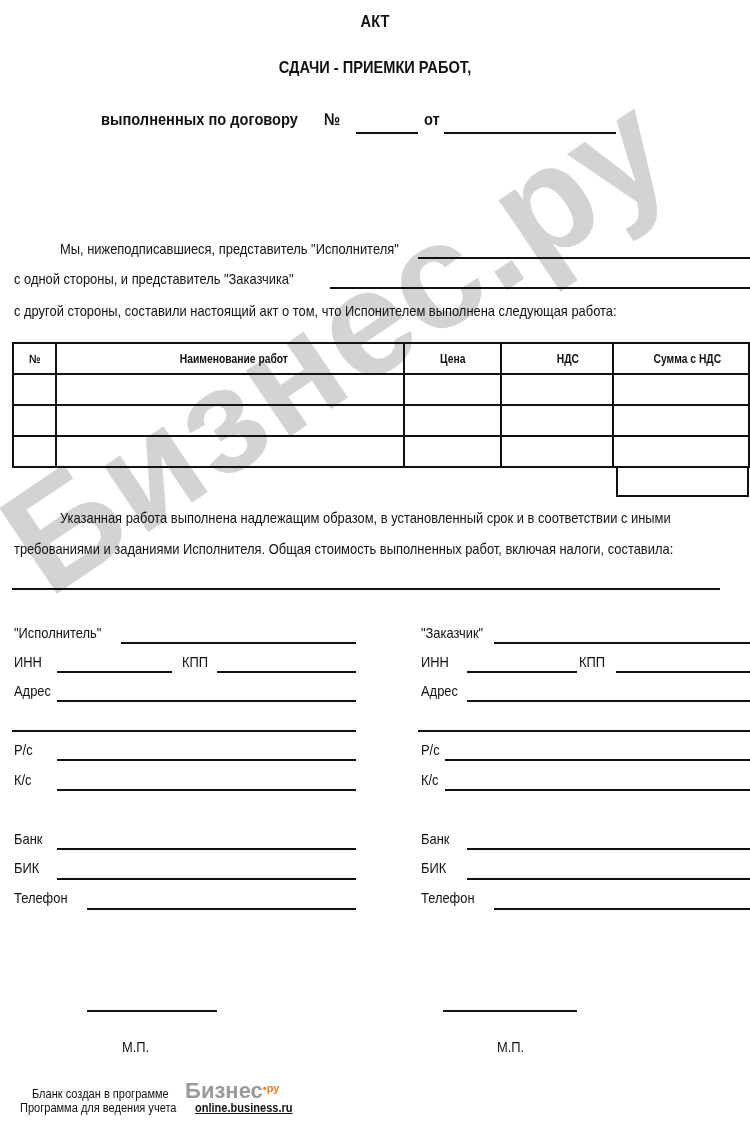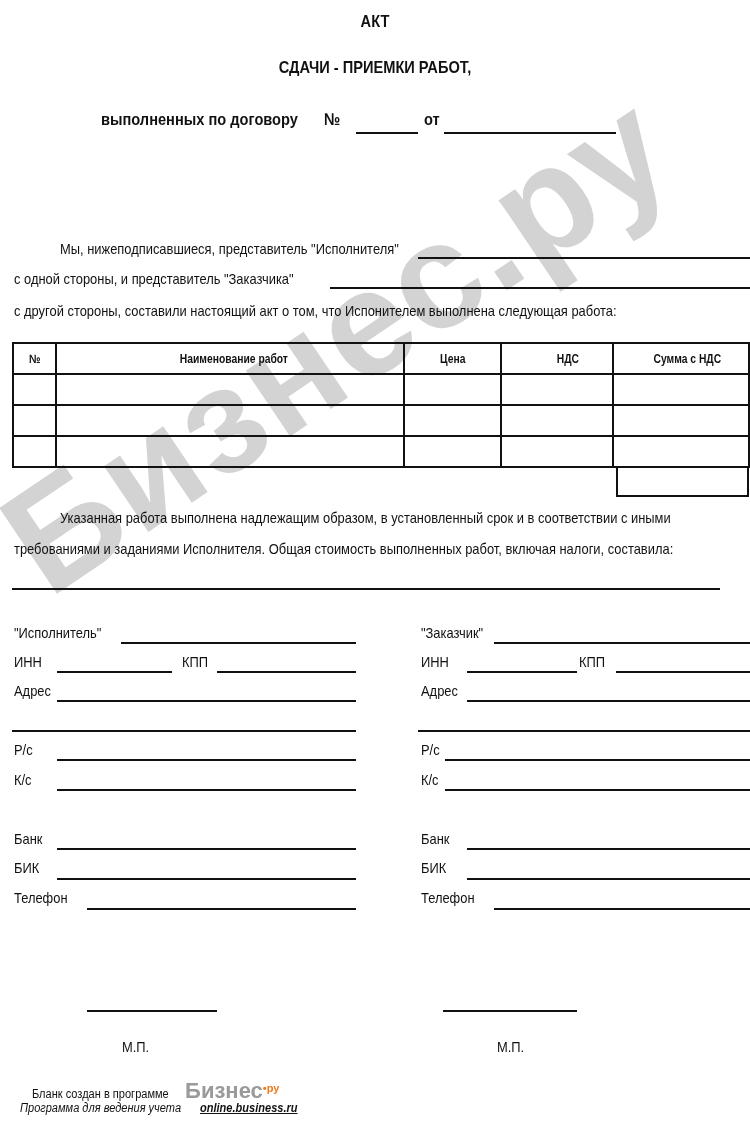--- a/index.html
+++ b/index.html
@@ -133,7 +133,7 @@
     <span class="footer-small" style="display:inline-block;">Бланк создан в программе</span>
     <span class="logo">Бизнес</span><span class="logo-ru">•ру</span>
   </div>
-  <div class="abs" style="left:20px;top:1098px;font-style:italic;">
+  <div class="abs" style="left:20px;top:1098px;">
     <span class="footer-small" style="display:inline-block;">Программа для ведения учета</span>
     <span class="footer-small link" style="display:inline-block;">online.business.ru</span>
   </div>

